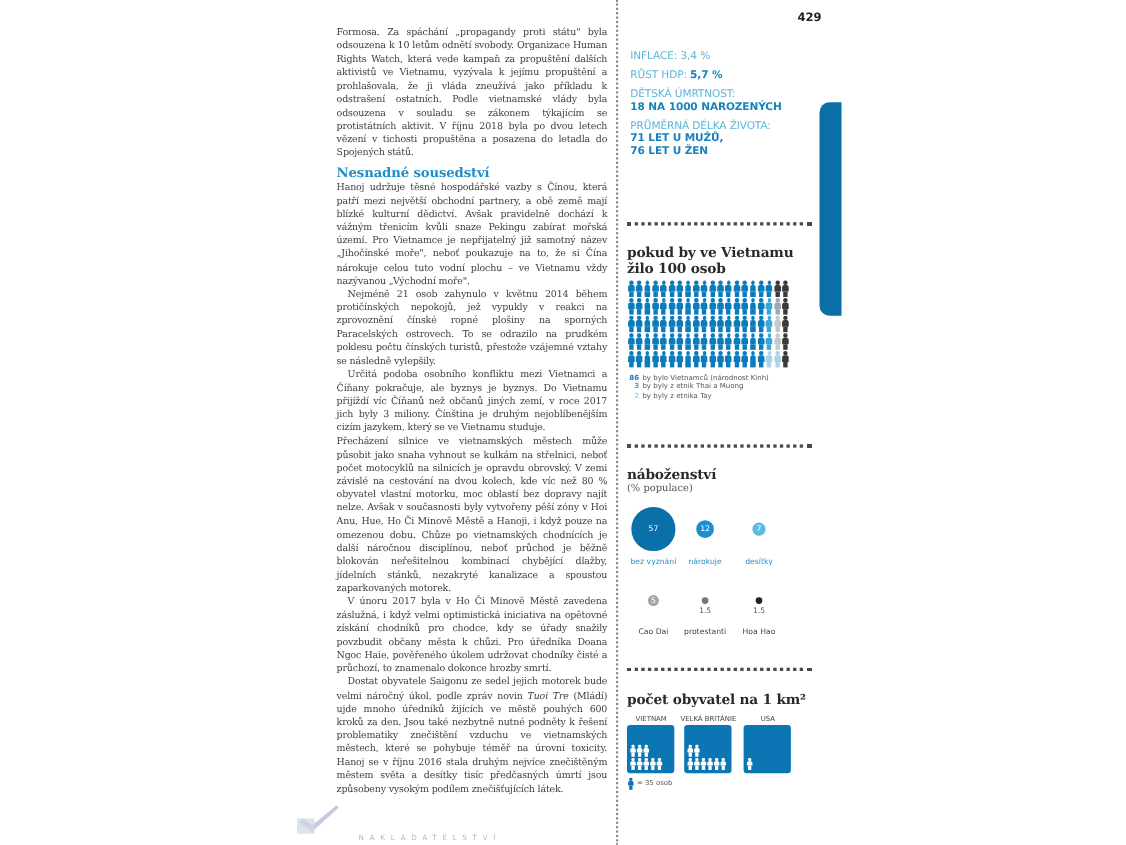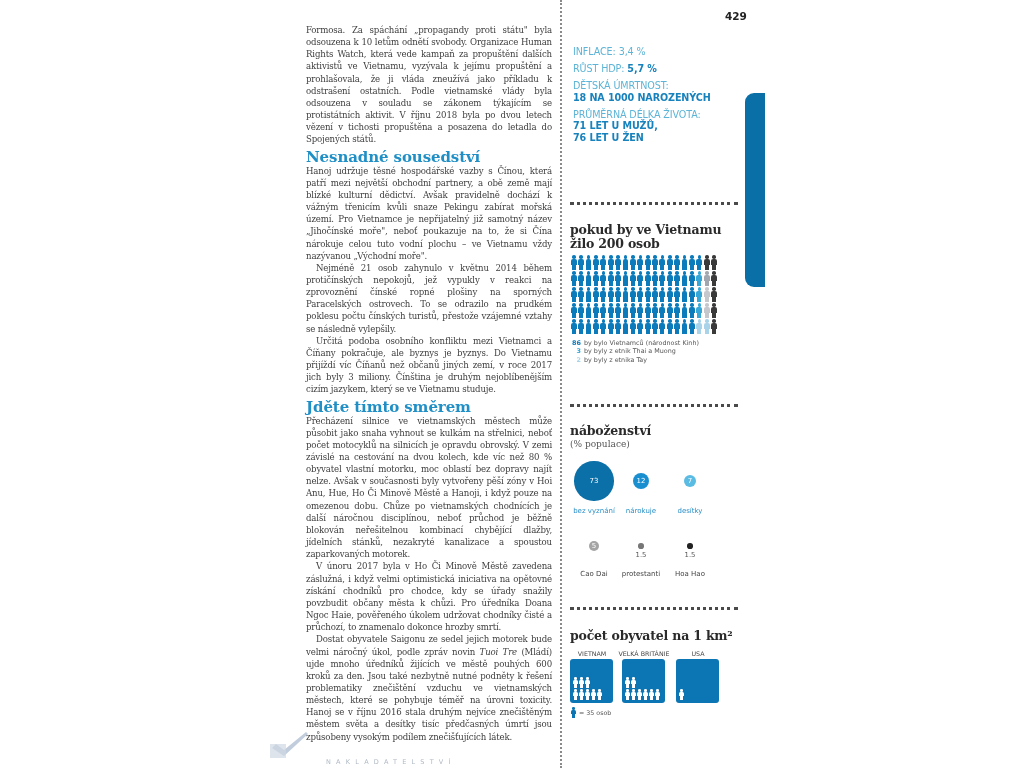--- a/index.html
+++ b/index.html
@@ -16,7 +16,7 @@
   #main-col p.indent { text-indent: 10px; }
   #main-col h2 {
     font-family: "DejaVu Serif", serif; font-weight: bold; color: #1f8fc6;
-    font-size: 15px; line-height: 15px; margin-top: 4px; letter-spacing: -0.1px;
+    font-size: 12px; line-height: 15px; margin-top: 4px; letter-spacing: -0.1px;
   }
   #main-col em { font-style: italic; }
 

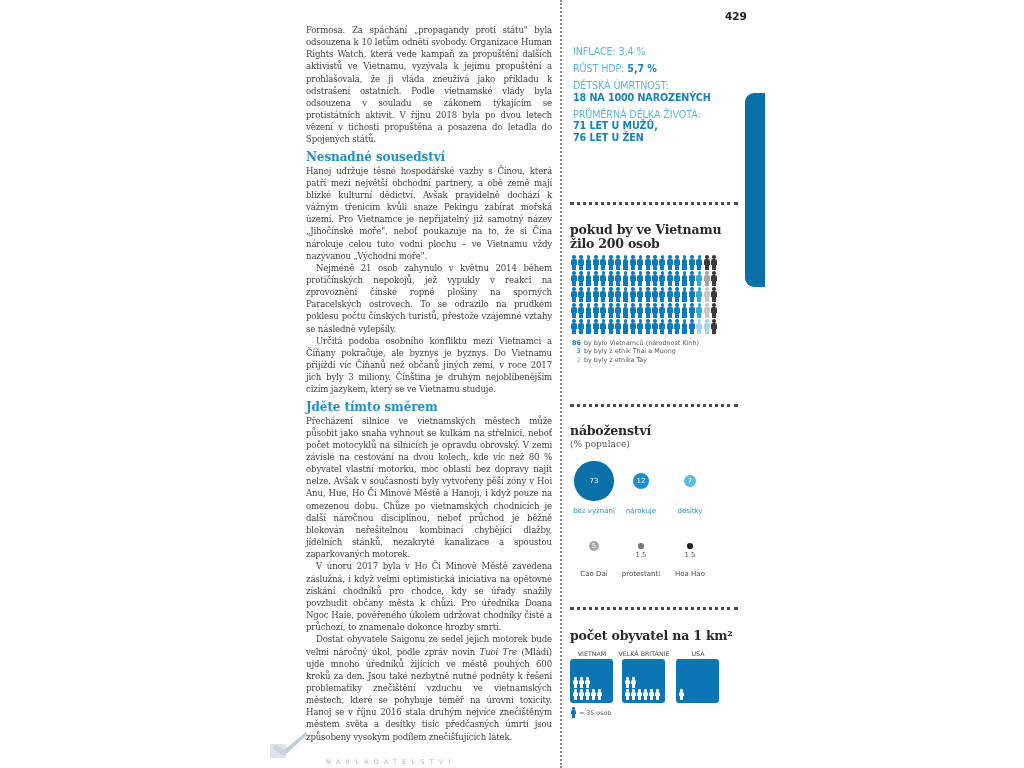--- a/index.html
+++ b/index.html
@@ -154,7 +154,7 @@
 
 <div class="sec-title" style="left:570px; top:223px;">
   <div>pokud by ve Vietnamu</div>
-  <div>žilo 200 osob</div>
+  <div>žilo 100 osob</div>
 </div>
 <div id="people-grid">
     <div class="person">

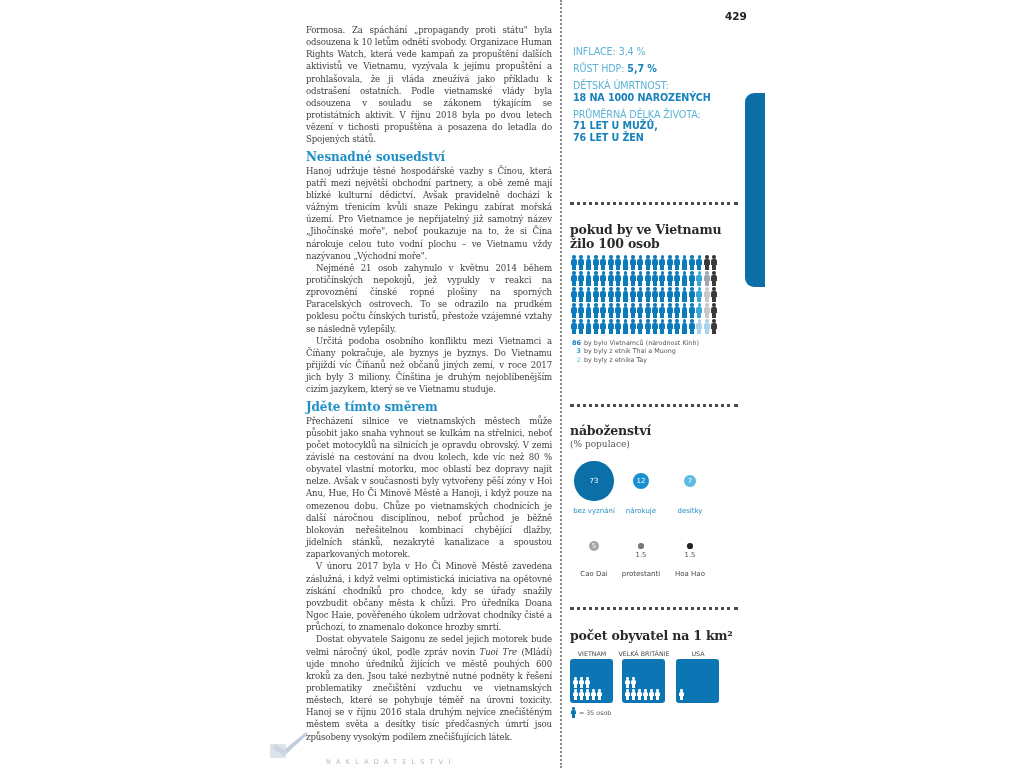--- a/index.html
+++ b/index.html
@@ -134,7 +134,6 @@
     <p>Hanoj udržuje těsné hospodářské vazby s Čínou, která patří mezi největší obchodní partnery, a obě země mají blízké kulturní dědictví. Avšak pravidelně dochází k vážným třenicím kvůli snaze Pekingu zabírat mořská území. Pro Vietnamce je nepřijatelný již samotný název „Jihočínské moře", neboť poukazuje na to, že si Čína nárokuje celou tuto vodní plochu – ve Vietnamu vždy nazývanou „Východní moře".</p>
     <p class="indent">Nejméně 21 osob zahynulo v květnu 2014 během protičínských nepokojů, jež vypukly v reakci na zprovoznění čínské ropné plošiny na sporných Paracelských ostrovech. To se odrazilo na prudkém poklesu počtu čínských turistů, přestože vzájemné vztahy se následně vylepšily.</p>
     <p class="indent">Určitá podoba osobního konfliktu mezi Vietnamci a Číňany pokračuje, ale byznys je byznys. Do Vietnamu přijíždí víc Číňanů než občanů jiných zemí, v roce 2017 jich byly 3 miliony. Čínština je druhým nejoblíbenějším cizím jazykem, který se ve Vietnamu studuje.</p>
-    <h2>Jděte tímto směrem</h2>
     <p>Přecházení silnice ve vietnamských městech může působit jako snaha vyhnout se kulkám na střelnici, neboť počet motocyklů na silnicích je opravdu obrovský. V zemi závislé na cestování na dvou kolech, kde víc než 80 % obyvatel vlastní motorku, moc oblastí bez dopravy najít nelze. Avšak v současnosti byly vytvořeny pěší zóny v Hoi Anu, Hue, Ho Či Minově Městě a Hanoji, i když pouze na omezenou dobu. Chůze po vietnamských chodnících je další náročnou disciplínou, neboť průchod je běžně blokován neřešitelnou kombinací chybějící dlažby, jídelních stánků, nezakryté kanalizace a spoustou zaparkovaných motorek.</p>
     <p class="indent">V únoru 2017 byla v Ho Či Minově Městě zavedena záslužná, i když velmi optimistická iniciativa na opětovné získání chodníků pro chodce, kdy se úřady snažily povzbudit občany města k chůzi. Pro úředníka Doana Ngoc Haie, pověřeného úkolem udržovat chodníky čisté a průchozí, to znamenalo dokonce hrozby smrtí.</p>
     <p class="indent"><span>Dostat obyvatele Saigonu ze sedel jejich motorek bude velmi náročný úkol, podle zpráv novin </span><em>Tuoi Tre</em><span> (Mládí) ujde mnoho úředníků žijících ve městě pouhých 600 kroků za den. Jsou také nezbytně nutné podněty k řešení problematiky znečištění vzduchu ve vietnamských městech, které se pohybuje téměř na úrovni toxicity. Hanoj se v říjnu 2016 stala druhým nejvíce znečištěným městem světa a desítky tisíc předčasných úmrtí jsou způsobeny vysokým podílem znečišťujících látek.</span></p>

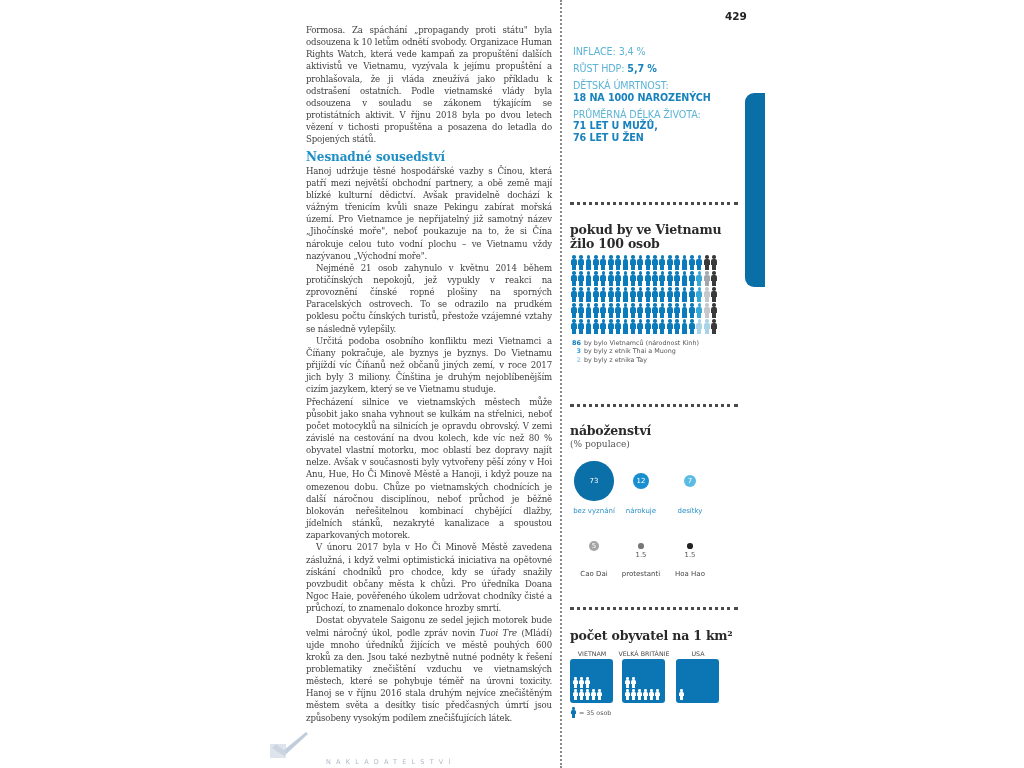--- a/index.html
+++ b/index.html
@@ -691,7 +691,7 @@
 </div>
 
 <div class="bubble" style="left: 574.349px; top: 461.349px; width: 39.3024px; height: 39.3024px; background: rgb(11, 111, 168);">
-    <span>73</span>
+    <span>57</span>
   </div>
 <div class="rel-label blue" style="left: 564px; top: 507px;">bez vyznání</div>
 <div class="bubble" style="left: 633.033px; top: 473.033px; width: 15.9349px; height: 15.9349px; background: rgb(26, 143, 208);">

